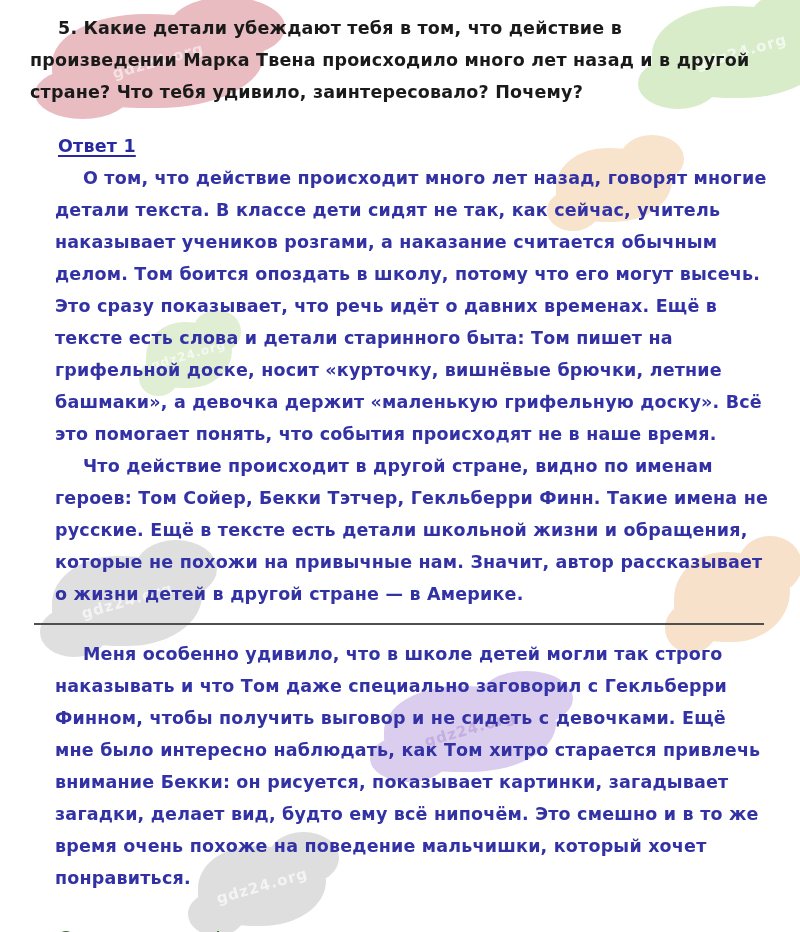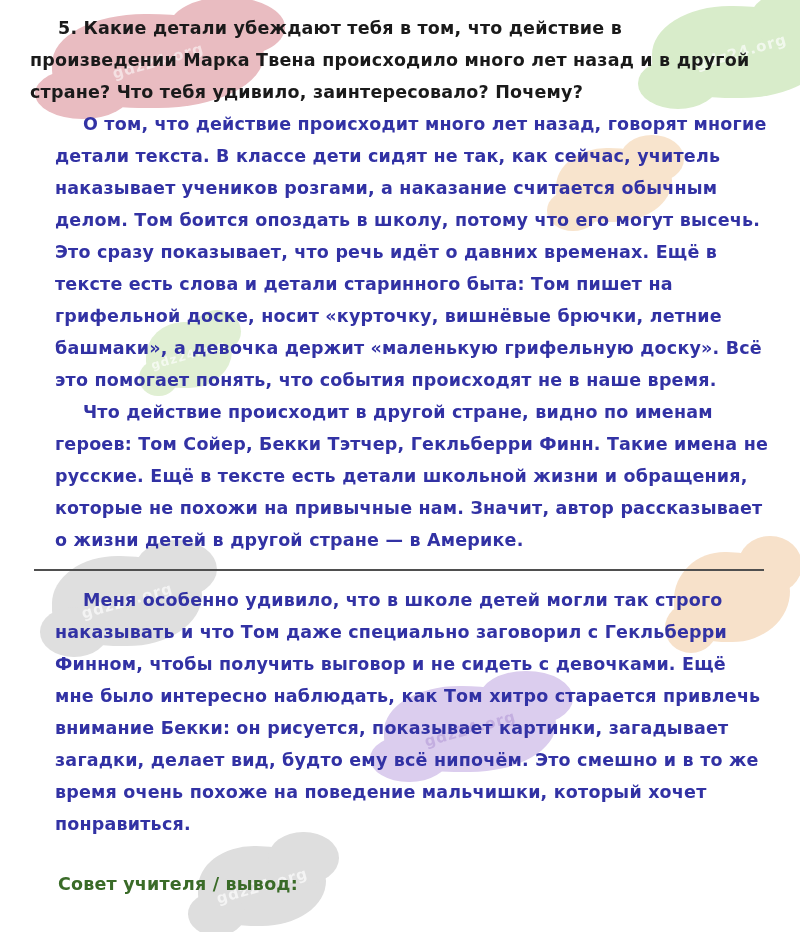--- a/index.html
+++ b/index.html
@@ -142,6 +142,7 @@
 
     <p class="para question">5. Какие детали убеждают тебя в том, что действие в произведении Марка Твена происходило много лет назад и в другой стране? Что тебя удивило, заинтересовало? Почему?</p>
 
+    <p class="para answer-label">Ответ 1</p>
 
     <p class="para blue">О том, что действие происходит много лет назад, говорят многие детали текста. В классе дети сидят не так, как сейчас, учитель наказывает учеников розгами, а наказание считается обычным делом. Том боится опоздать в школу, потому что его могут высечь. Это сразу показывает, что речь идёт о давних временах. Ещё в тексте есть слова и детали старинного быта: Том пишет на грифельной доске, носит «курточку, вишнёвые брючки, летние башмаки», а девочка держит «маленькую грифельную доску». Всё это помогает понять, что события происходят не в наше время.</p>
 

